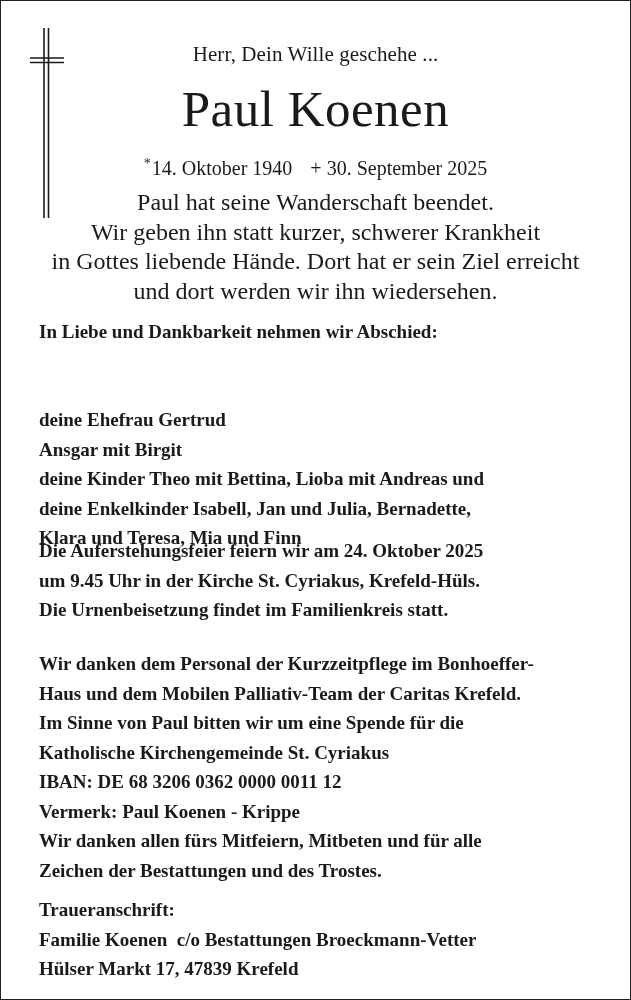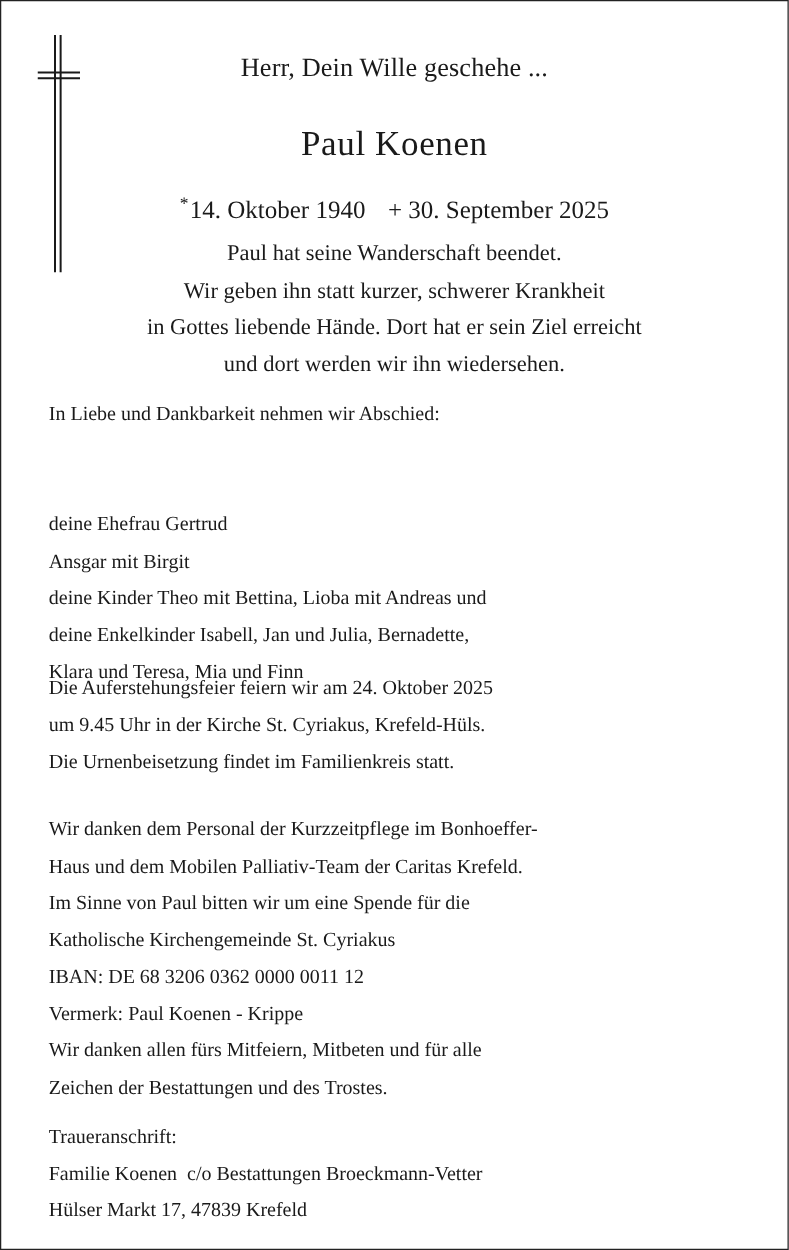--- a/index.html
+++ b/index.html
@@ -40,8 +40,8 @@
       letter-spacing: 0.1px;
     }
     .name {
-      top: 100px;
-      font-size: 28px;
+      top: 80px;
+      font-size: 51px;
       letter-spacing: 0.5px;
     }
     .dates {

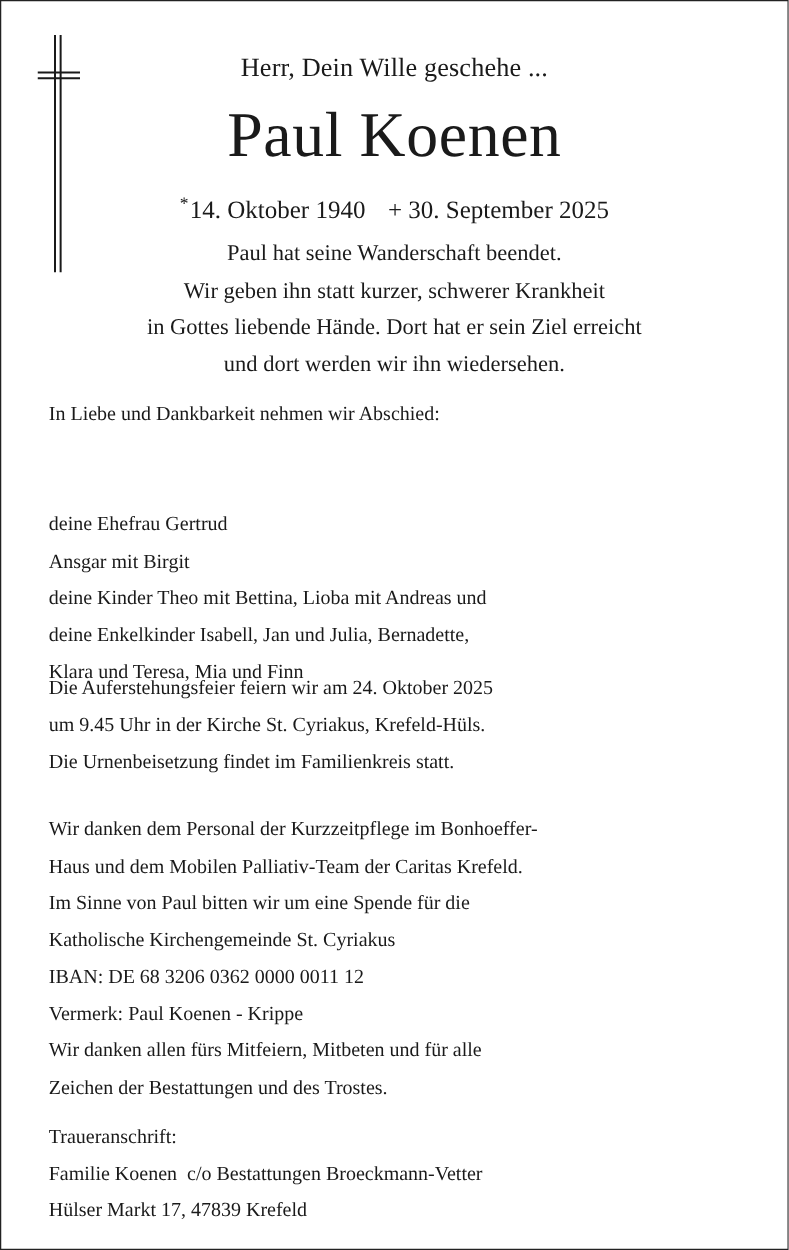--- a/index.html
+++ b/index.html
@@ -59,7 +59,7 @@
     .dates .gap { display: inline-block; width: 18px; }
     .verse {
       top: 188px;
-      font-size: 18px;
+      font-size: 24px;
       line-height: 29.5px;
     }
     .body-text {

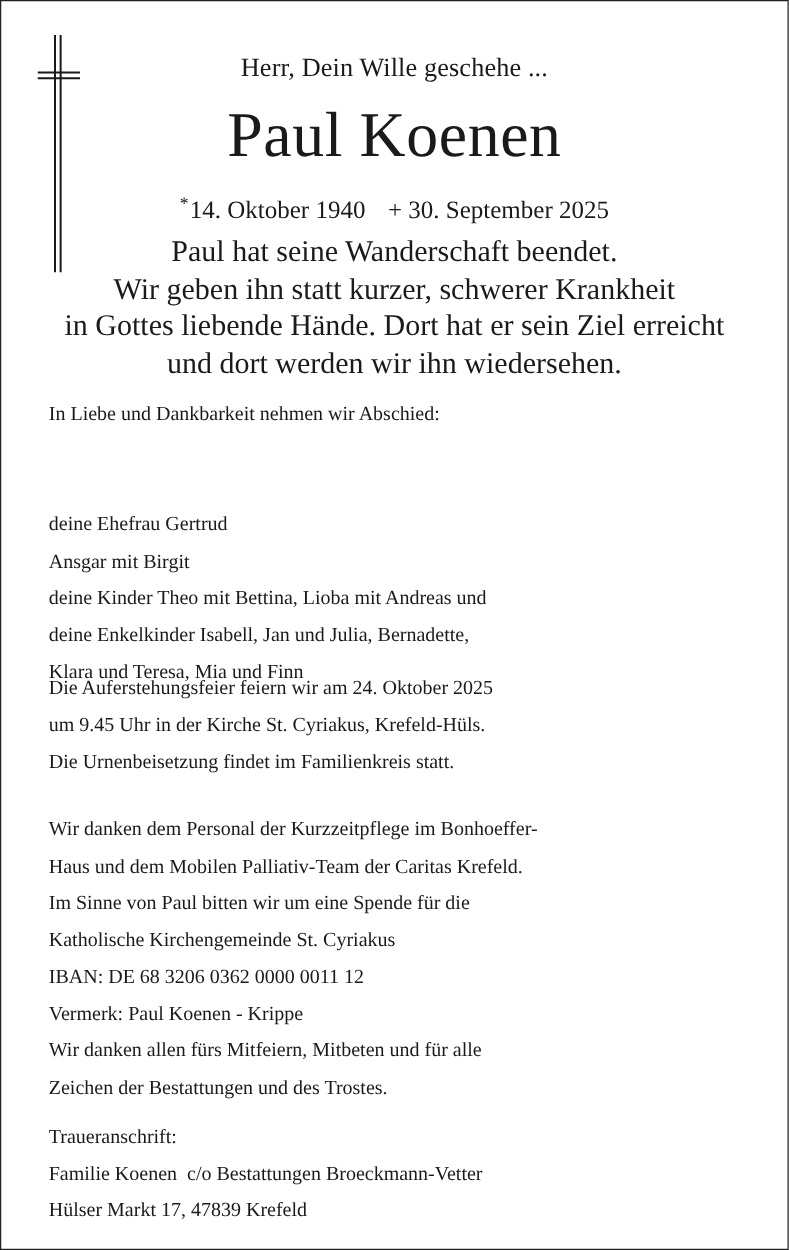--- a/index.html
+++ b/index.html
@@ -66,8 +66,9 @@
       position: absolute;
       left: 39px;
       width: 580px;
-      font-size: 16px;
+      font-size: 19px;
       line-height: 29.5px;
+      font-weight: bold;
     }
     .body-text div { white-space: nowrap; }
     .intro { top: 317px; }

